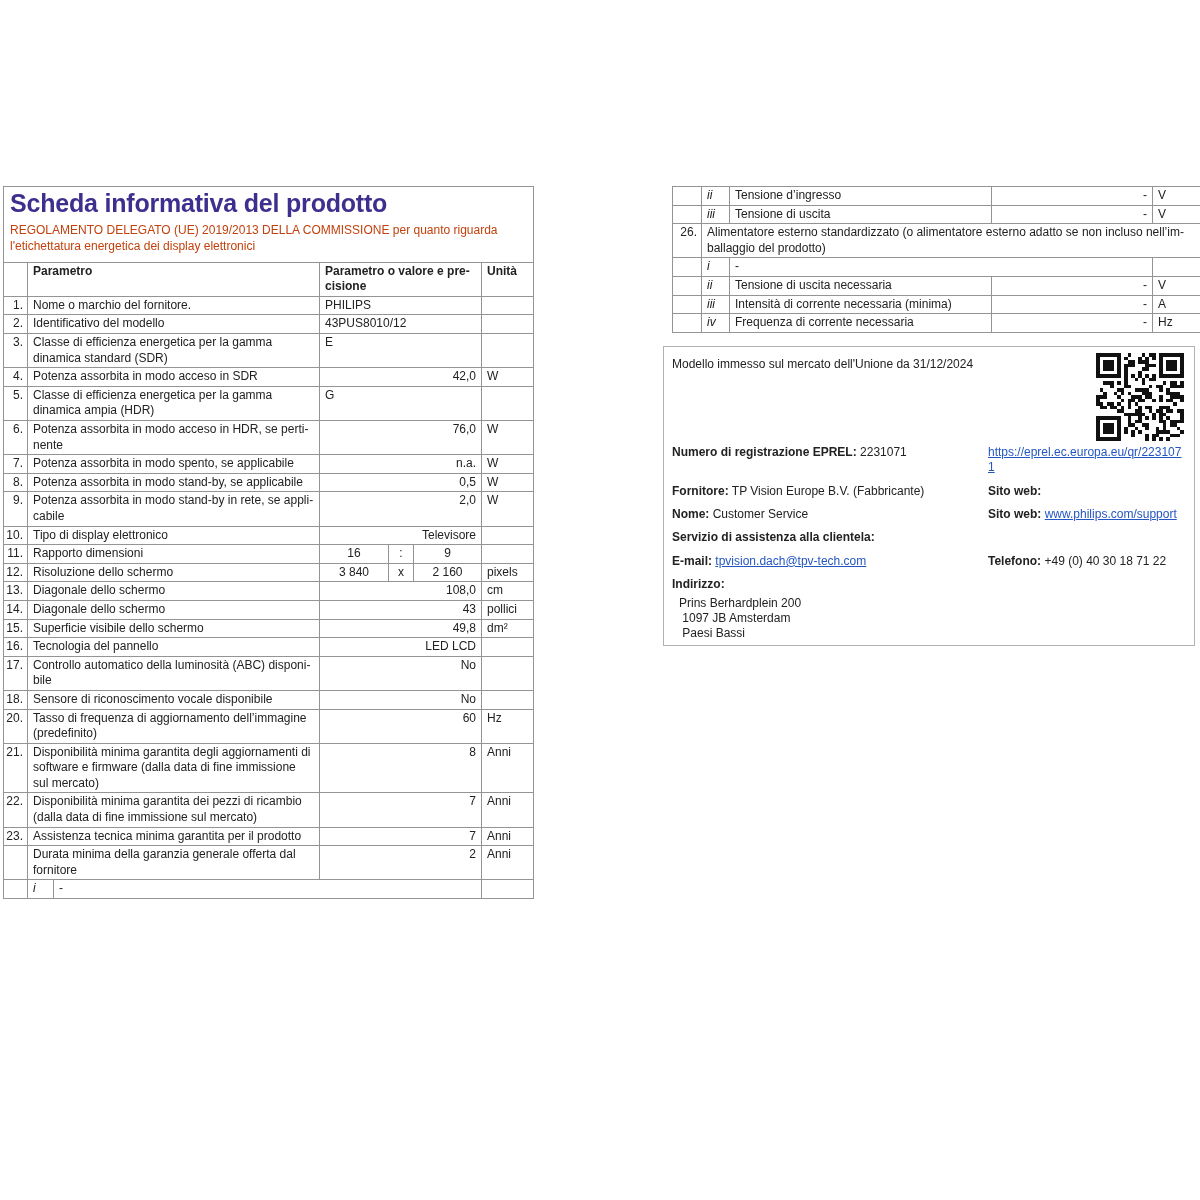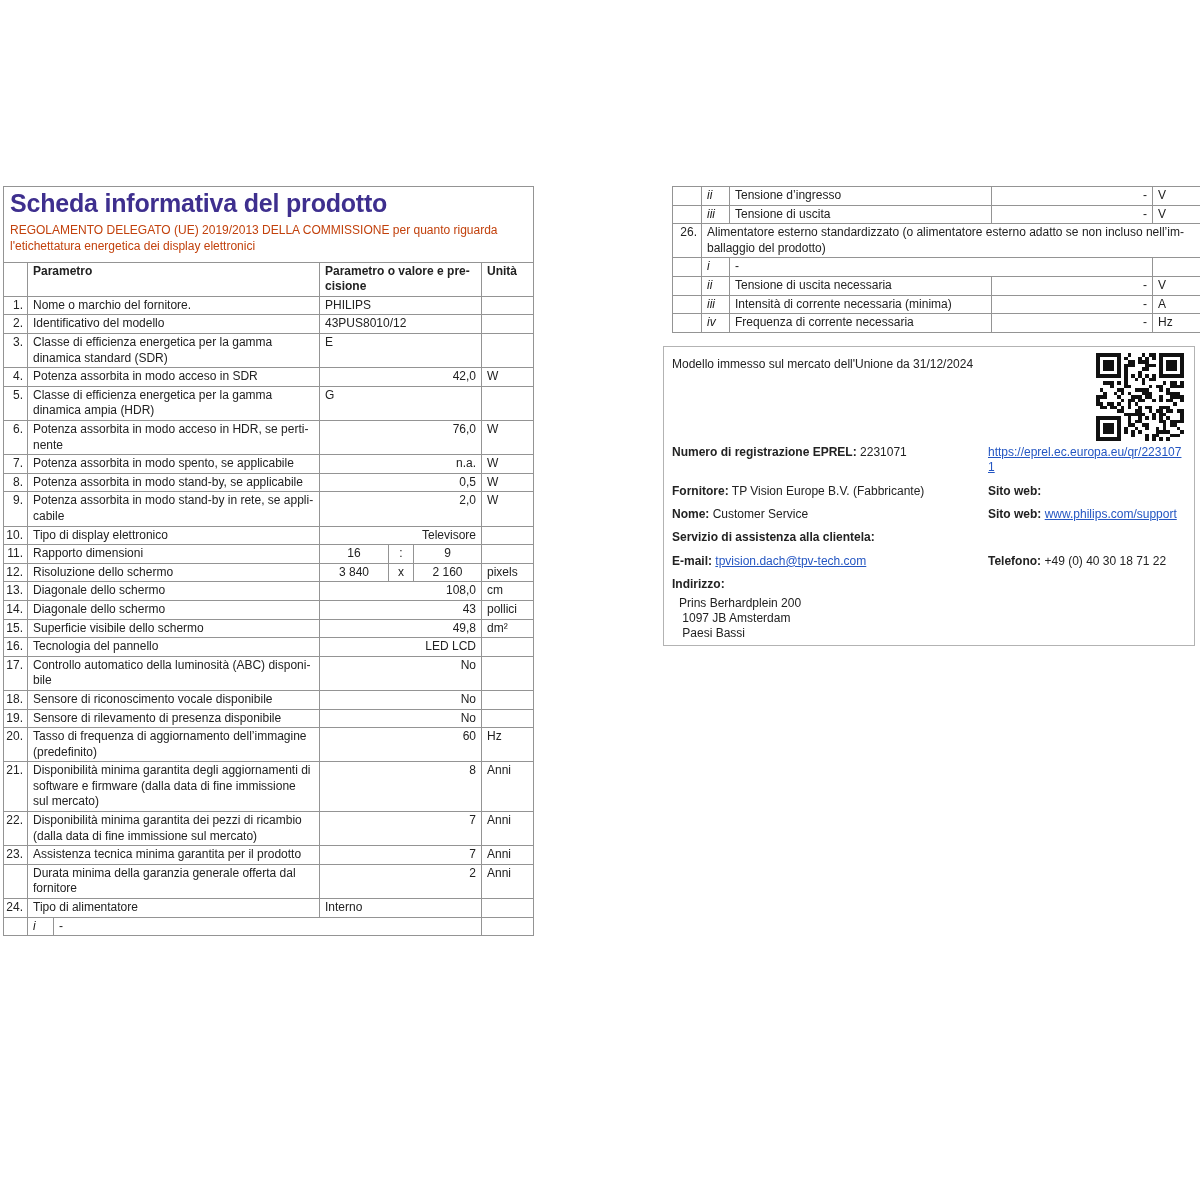--- a/index.html
+++ b/index.html
@@ -189,12 +189,6 @@
         <tr>
           <td class="c-num">18.</td>
           <td colspan="2">Sensore di riconoscimento vocale disponibile</td>
-          <td colspan="3" class="v-right">No</td>
-          <td></td>
-        </tr>
-        <tr>
-          <td class="c-num">19.</td>
-          <td colspan="2">Sensore di rilevamento di presenza disponibile</td>
           <td colspan="3" class="v-right">No</td>
           <td></td>
         </tr>

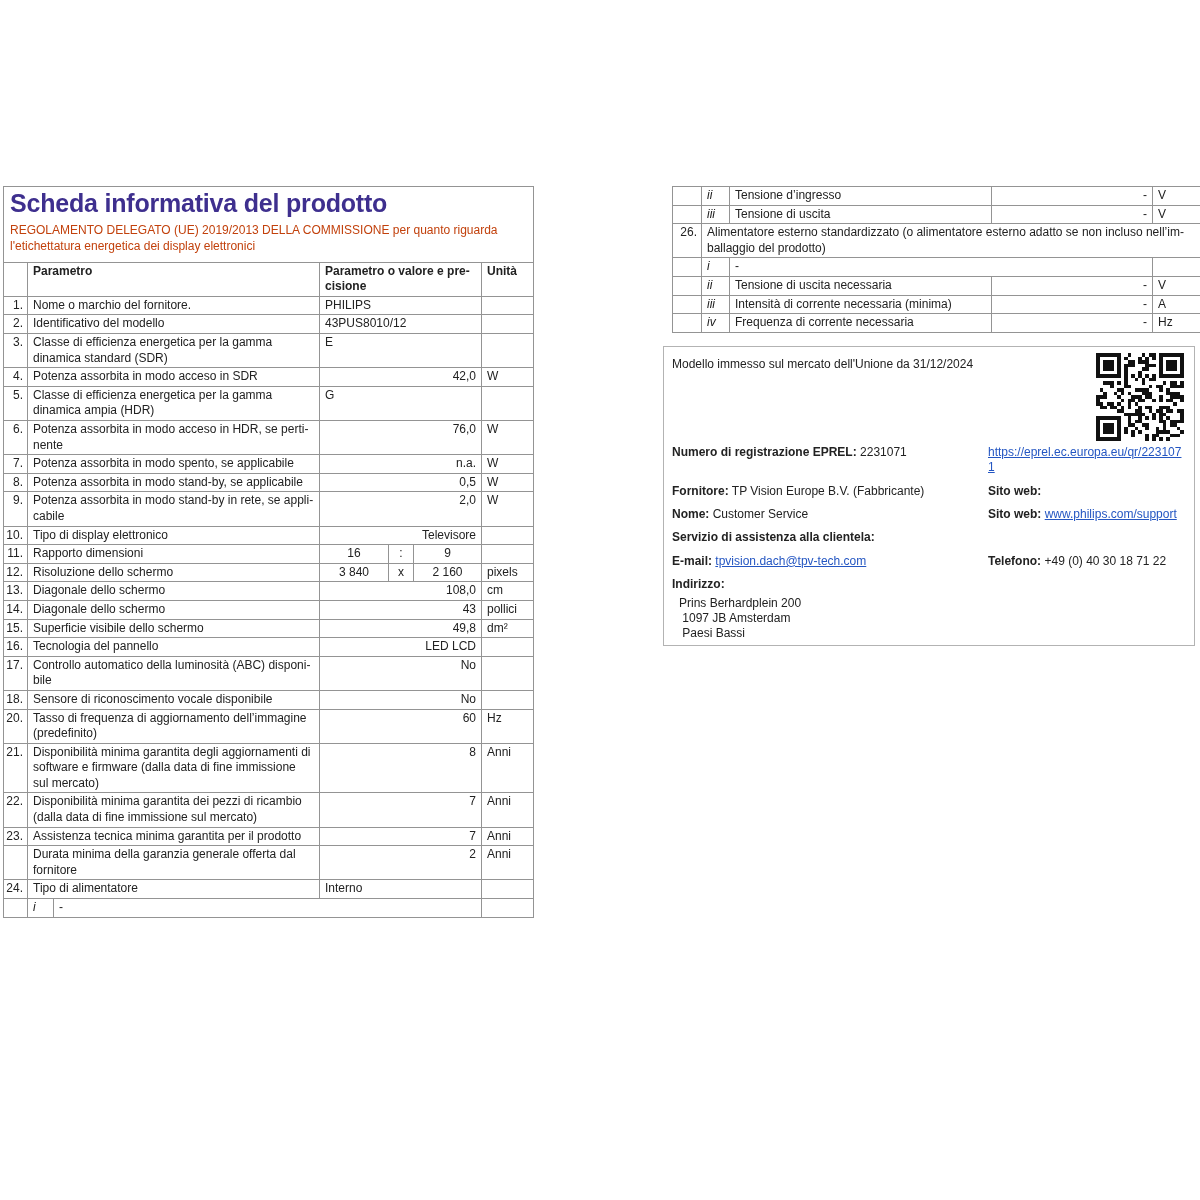--- a/index.html
+++ b/index.html
@@ -221,12 +221,6 @@
           <td colspan="2">Durata minima della garanzia generale offerta dal fornitore</td>
           <td colspan="3" class="v-right">2</td>
           <td>Anni</td>
-        </tr>
-        <tr>
-          <td class="c-num">24.</td>
-          <td colspan="2">Tipo di alimentatore</td>
-          <td colspan="3" class="v-left">Interno</td>
-          <td></td>
         </tr>
         <tr>
           <td class="c-num"></td>

